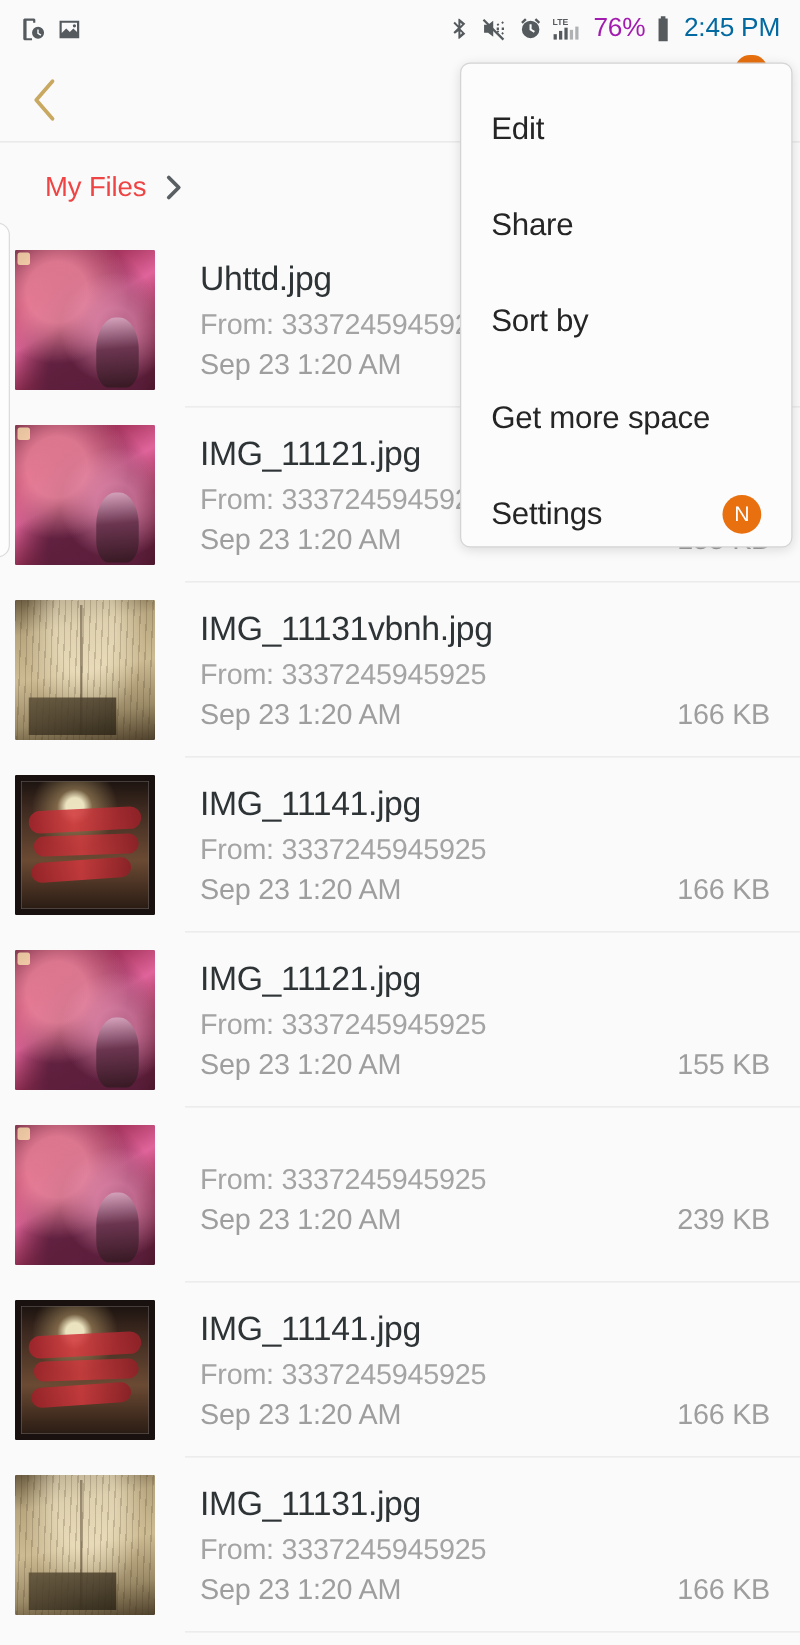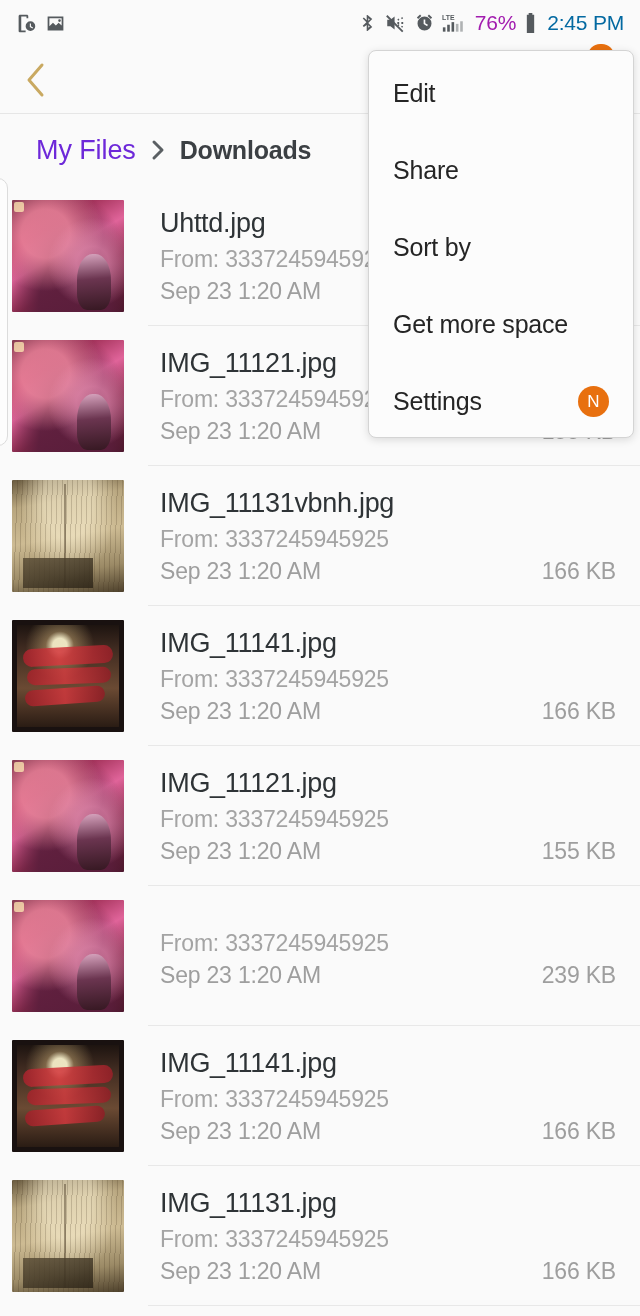--- a/index.html
+++ b/index.html
@@ -231,7 +231,7 @@
     border-radius: 8px;
     box-shadow: 0 2px 9px rgba(0,0,0,0.13);
     z-index: 10;
-    padding-top: 4px;
+    padding-top: 14px;
   }
   .menu-item {
     position: relative;

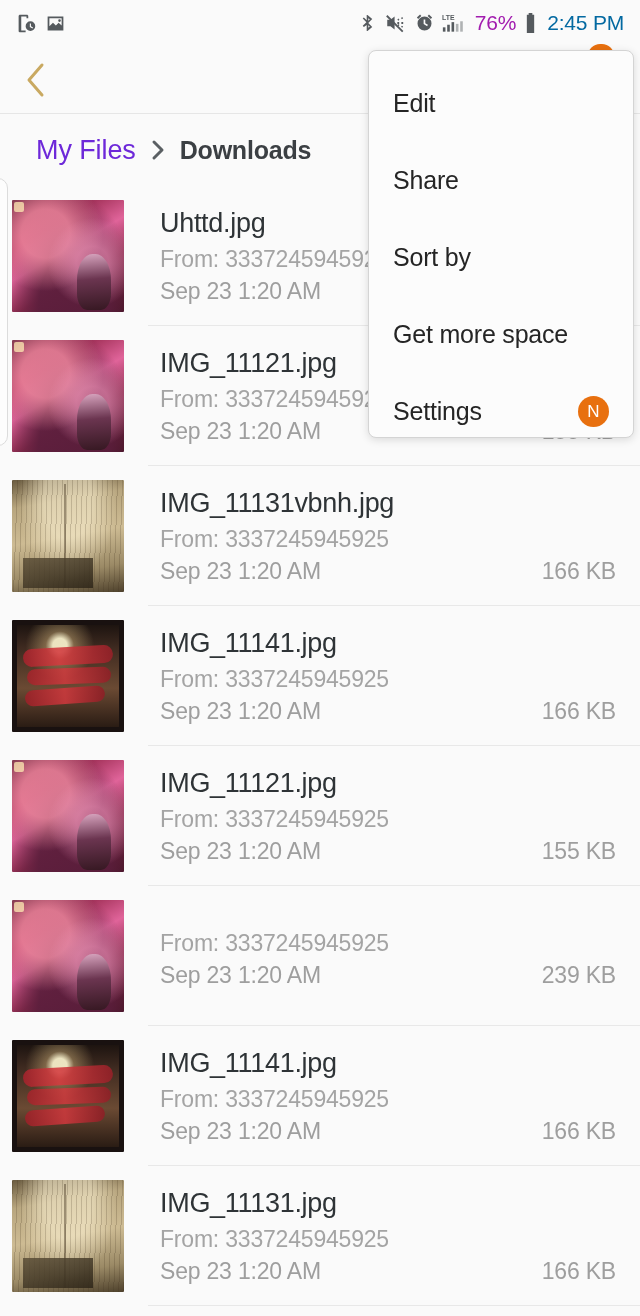--- a/index.html
+++ b/index.html
@@ -65,7 +65,7 @@
     padding-left: 36px;
   }
   .crumb-root {
-    font-size: 27px; color: #6d28d9; letter-spacing: -0.1px;
+    font-size: 22px; color: #ef4444; letter-spacing: -0.1px;
     cursor: pointer;
   }
   .crumb-sep { margin: 0 14px; display: inline-flex; align-items: center; }

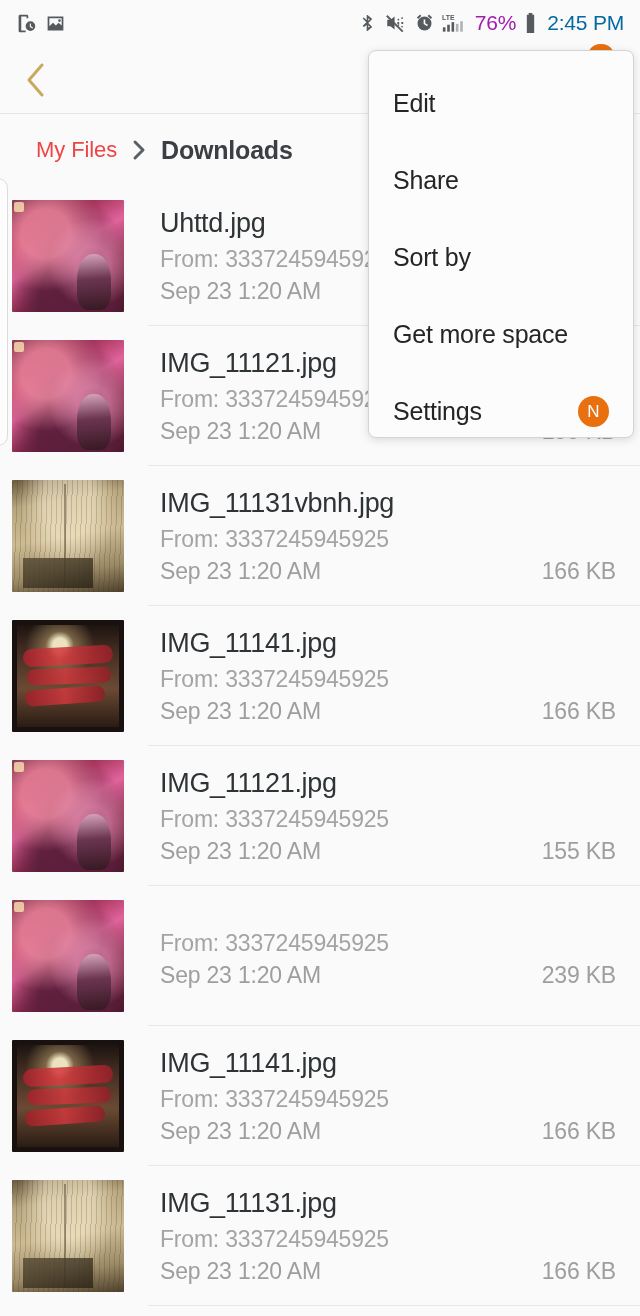--- a/index.html
+++ b/index.html
@@ -329,7 +329,6 @@
         <path d="M4 4 L12 12 L4 20" fill="none" stroke="#5a5f63" stroke-width="3" stroke-linecap="round" stroke-linejoin="round"></path>
       </svg>
     </span>
-    <span class="crumb-current">Downloads</span>
   </div>
 
   <div class="left-panel-edge"></div>

